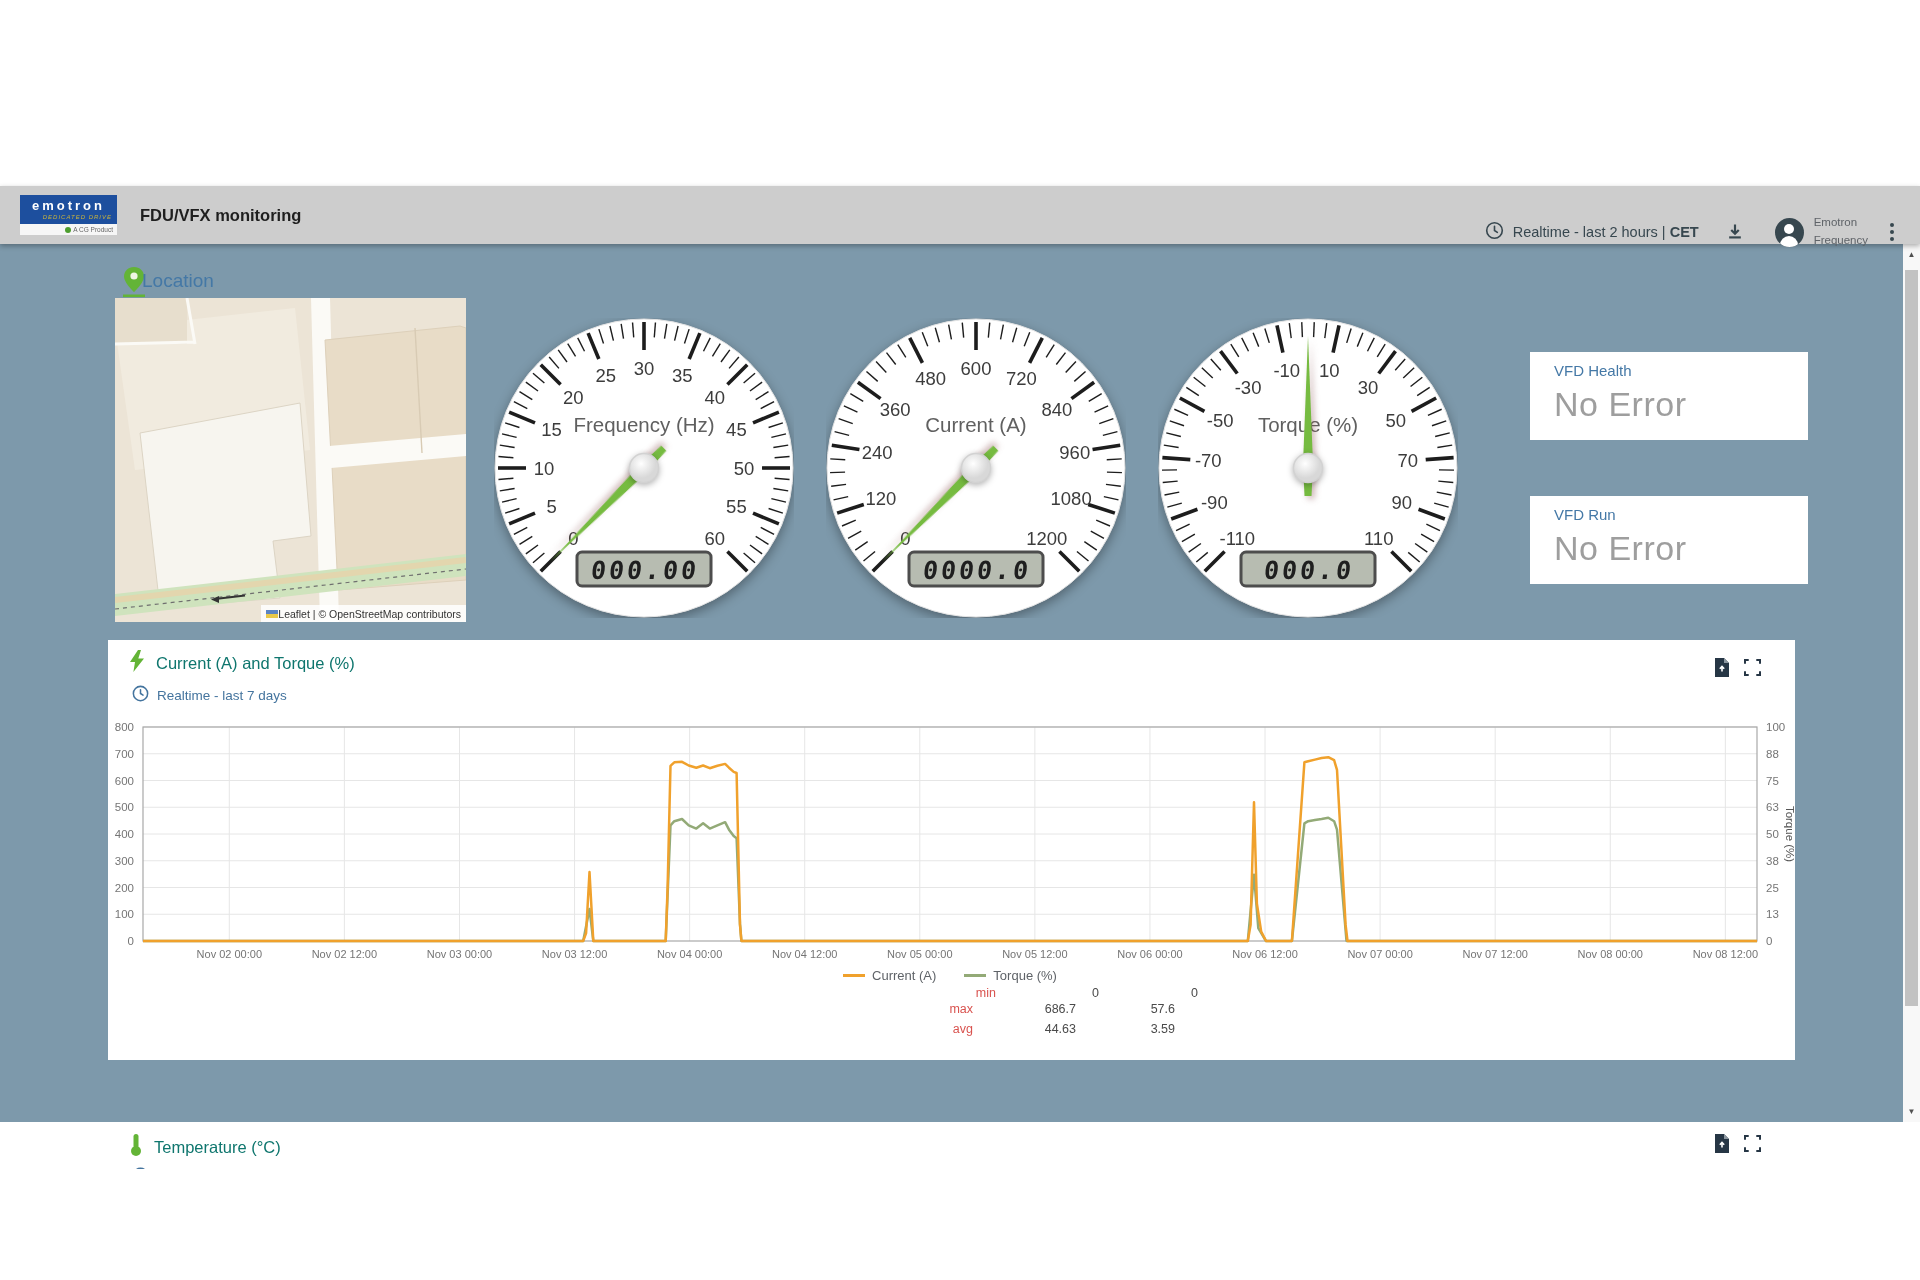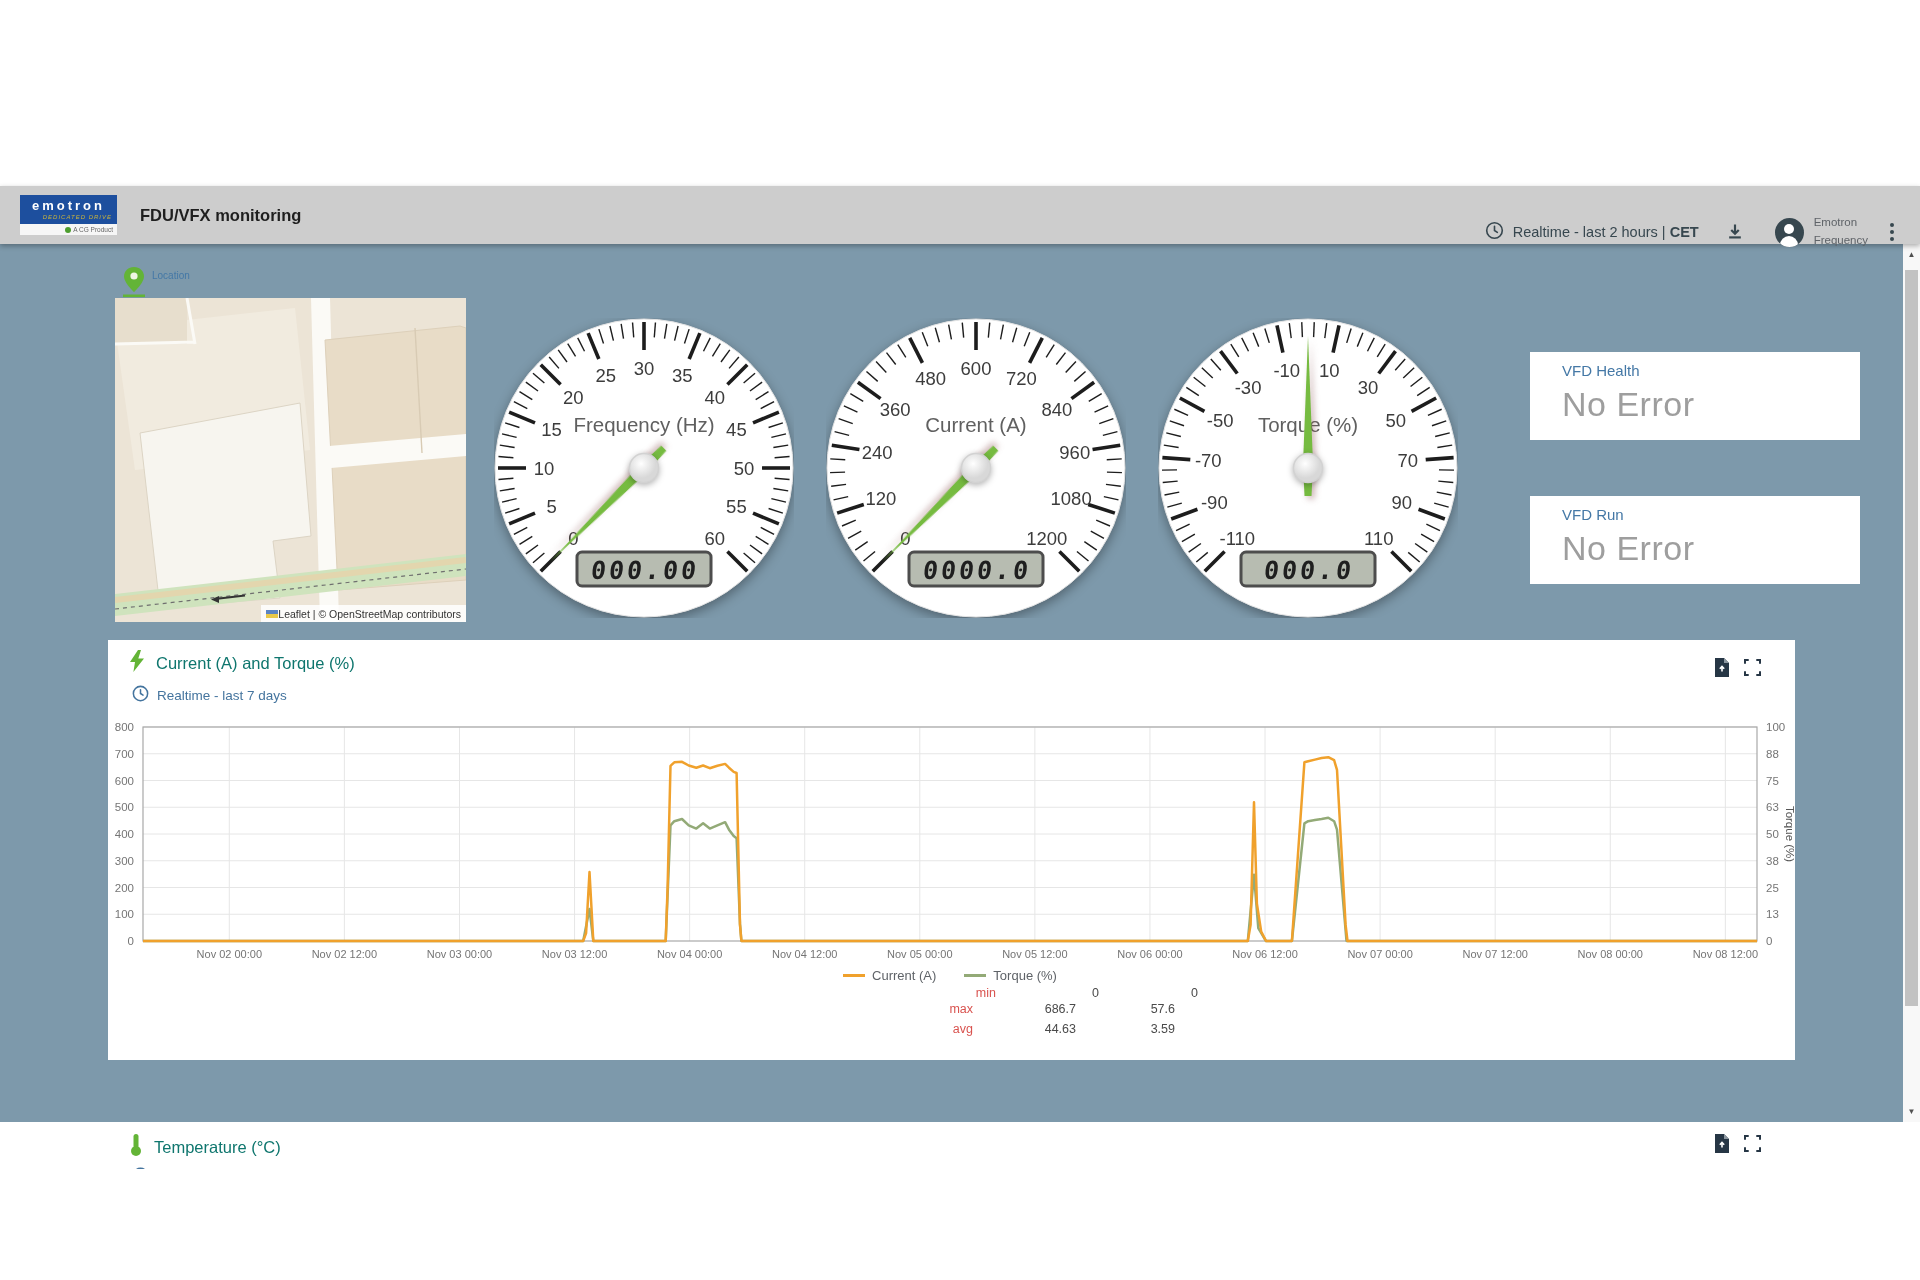--- a/index.html
+++ b/index.html
@@ -29,7 +29,7 @@
 
   
   .content{position:absolute;left:0;top:244px;width:1903px;height:878px;background:#7d99ab;}
-  .loc-label{position:absolute;left:152px;top:26px;font-size:10px;color:#4478a6;}
+  .loc-label{position:absolute;left:142px;top:26px;font-size:19px;color:#4478a6;}
   .map{position:absolute;left:115px;top:54px;width:351px;height:324px;cursor:grab;background:#ece4d6;}
   .gauge{position:absolute;width:300px;height:300px;top:74px;}
   .g1{left:494px;} .g2{left:826px;} .g3{left:1158px;}

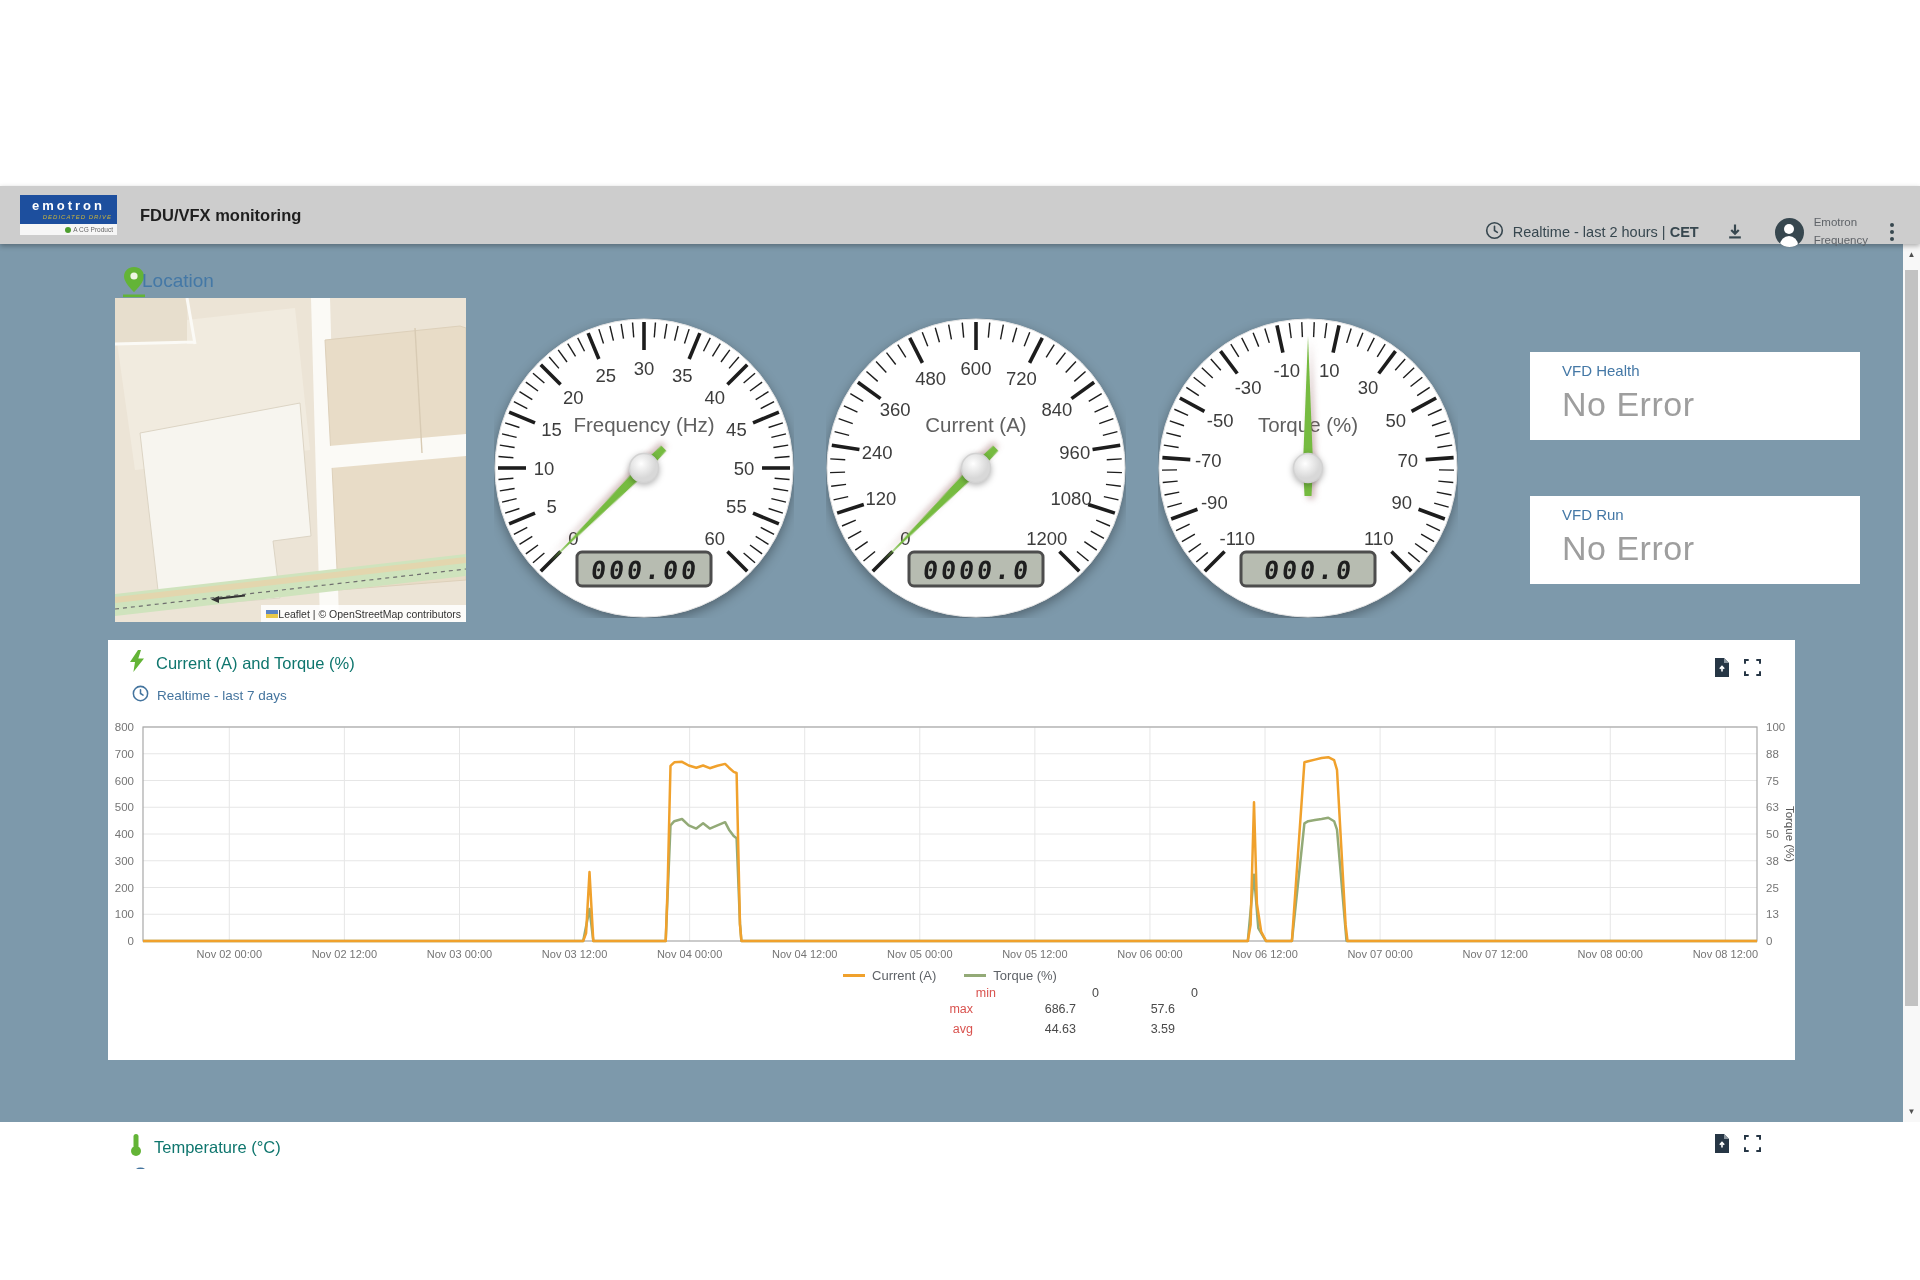--- a/index.html
+++ b/index.html
@@ -34,7 +34,7 @@
   .gauge{position:absolute;width:300px;height:300px;top:74px;}
   .g1{left:494px;} .g2{left:826px;} .g3{left:1158px;}
 
-  .card{position:absolute;left:1530px;width:330px;height:88px;background:#fff;padding:10px 32px;}
+  .card{position:absolute;left:1530px;width:278px;height:88px;background:#fff;padding:10px 24px;}
   .card-title{font-size:15px;color:#4478a6;}
   .card-value{font-size:34px;font-weight:200;color:#9e9e9e;margin-top:6px;letter-spacing:.5px;}
 

